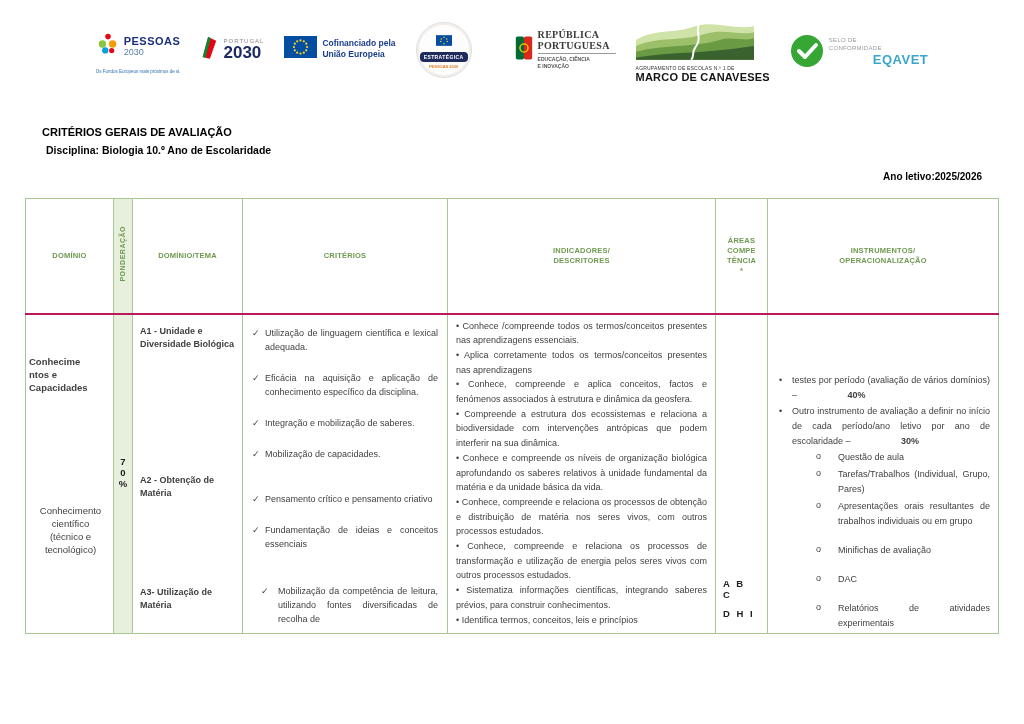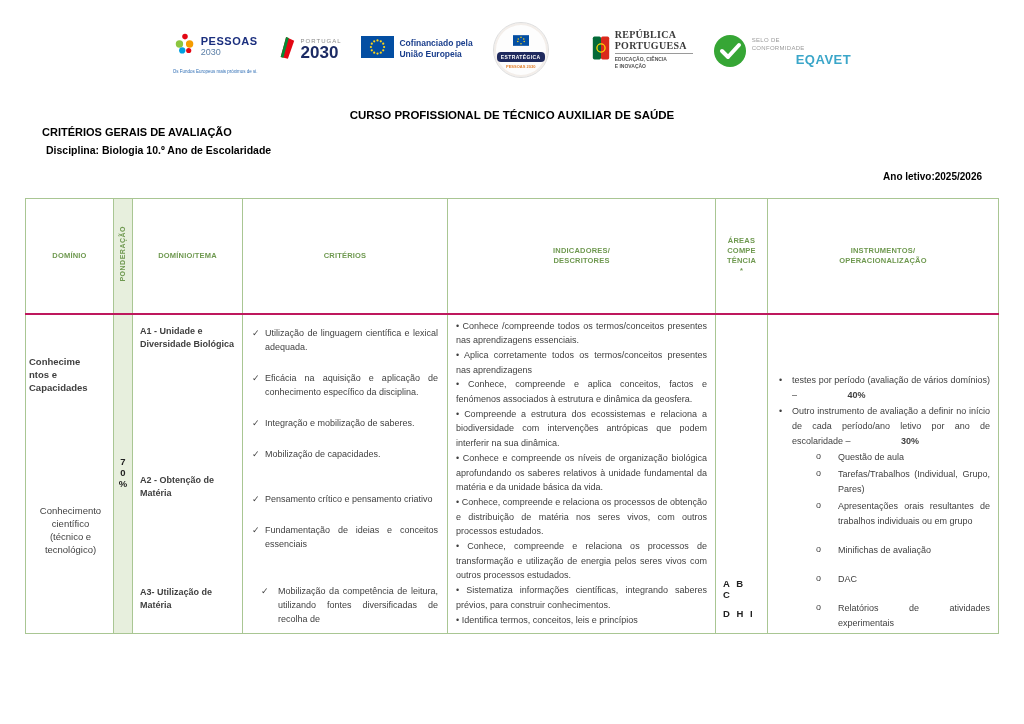--- a/index.html
+++ b/index.html
@@ -204,6 +204,19 @@
       </span>
     </div>
 
+    <div class="logo-block marco">
+      <span>
+        <svg width="118" height="40" viewBox="0 0 120 40">
+          <path d="M0,20 C20,8 40,14 60,6 C80,0 100,10 120,6 L120,40 L0,40 Z" fill="#cfe3a8"></path>
+          <path d="M0,26 C25,16 45,22 70,14 C90,8 105,16 120,12 L120,40 L0,40 Z" fill="#9cbf6a"></path>
+          <path d="M0,32 C30,24 60,28 85,20 C100,16 112,22 120,18 L120,40 L0,40 Z" fill="#6a9a44"></path>
+          <path d="M0,38 C30,32 70,34 120,26 L120,40 L0,40 Z" fill="#39622e"></path>
+          <path d="M64,4 C60,12 68,18 60,28 C56,34 60,37 56,40" fill="none" stroke="#ffffff" stroke-width="2"></path>
+        </svg>
+      </span>
+      <div class="marco-line1">AGRUPAMENTO DE ESCOLAS N.º 1 DE</div>
+      <div class="marco-line2">MARCO DE CANAVESES</div>
+    </div>
 
     <div class="logo-block eqavet">
       <span>

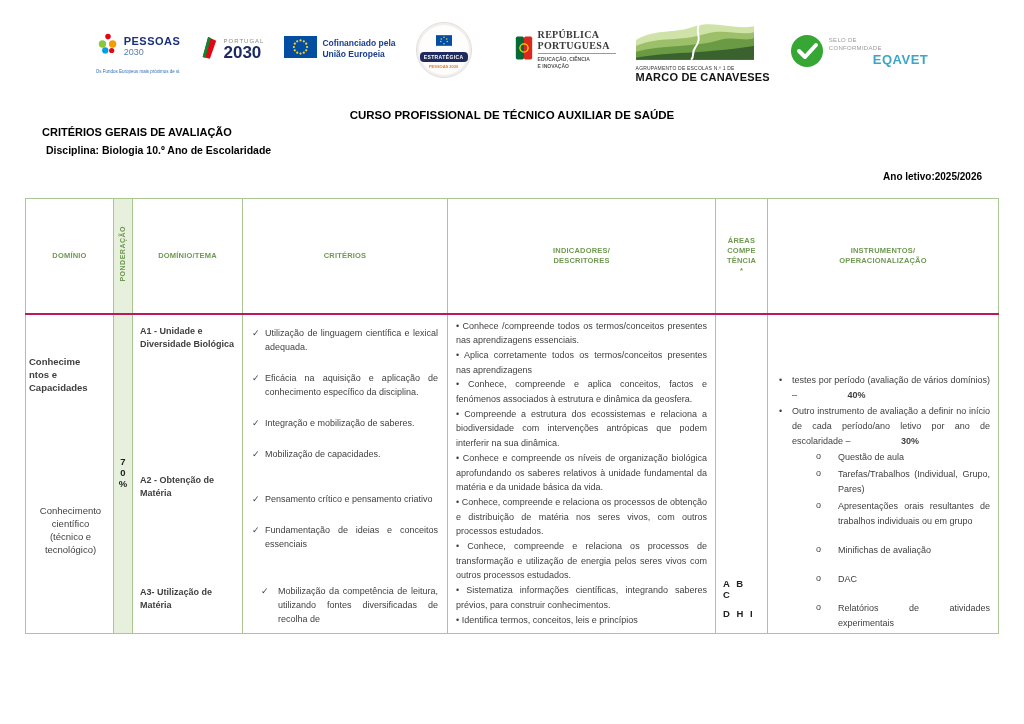--- a/index.html
+++ b/index.html
@@ -233,7 +233,6 @@
     </div>
   </div>
 
-  <div class="doc-title">CURSO PROFISSIONAL DE TÉCNICO AUXILIAR DE SAÚDE</div>
   <div class="doc-subtitle">CRITÉRIOS GERAIS DE AVALIAÇÃO</div>
   <div class="doc-discipline">Disciplina: Biologia  10.º  Ano de Escolaridade</div>
   <div class="doc-year">Ano letivo:2025/2026</div>

